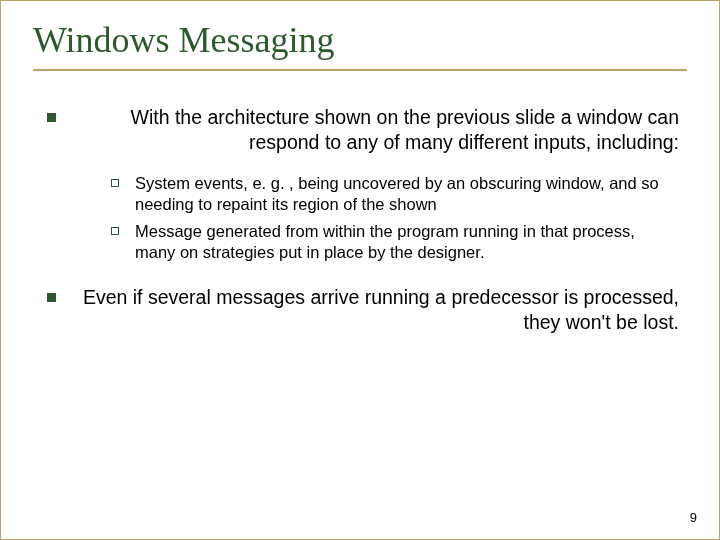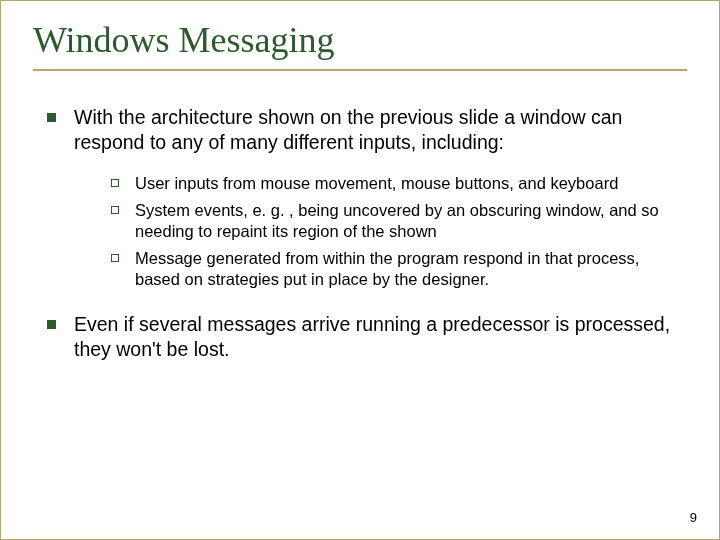--- a/index.html
+++ b/index.html
@@ -38,6 +38,7 @@
     display: flex;
     align-items: flex-start;
     margin-bottom: 18px;
+    text-align: right;
   }
   .top-item .bullet-sq {
     flex: 0 0 auto;

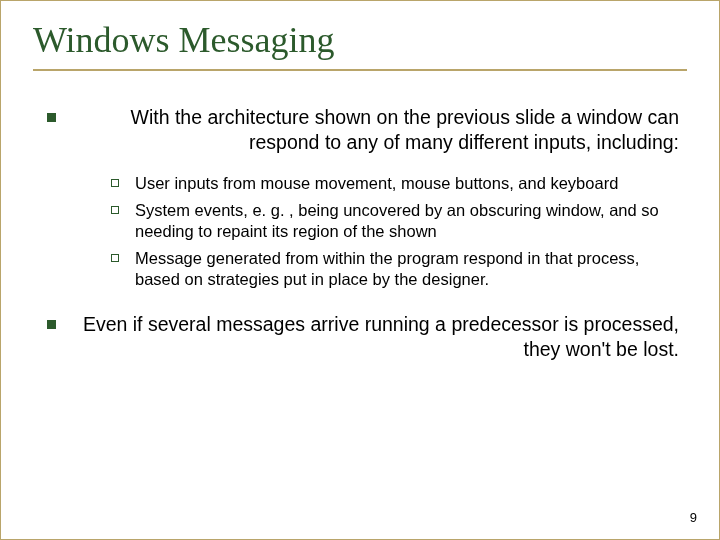--- a/index.html
+++ b/index.html
@@ -100,10 +100,6 @@
     <div class="sub-list">
       <div class="sub-item">
         <span class="bullet-open"></span>
-        <span class="text">User inputs from mouse movement, mouse buttons, and keyboard</span>
-      </div>
-      <div class="sub-item">
-        <span class="bullet-open"></span>
         <span class="text">System events, e. g. , being uncovered by an obscuring window, and so needing to repaint its region of the shown</span>
       </div>
       <div class="sub-item">

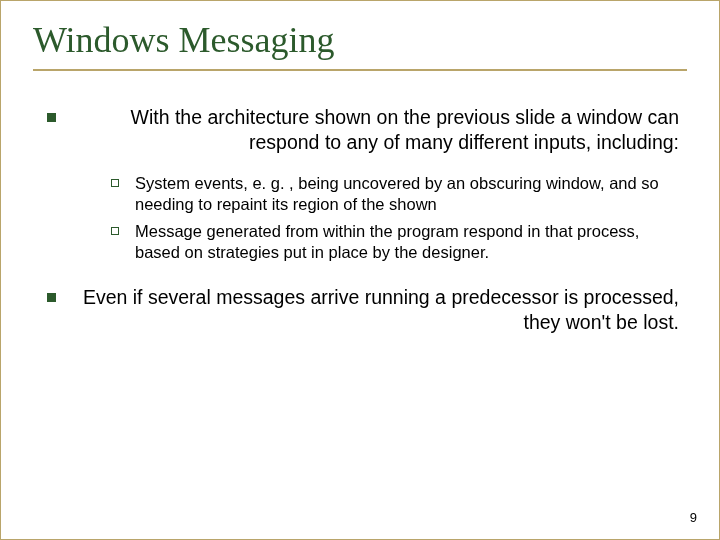--- a/index.html
+++ b/index.html
@@ -104,7 +104,7 @@
       </div>
       <div class="sub-item">
         <span class="bullet-open"></span>
-        <span class="text">Message generated from within the program respond in that process, based on strategies put in place by the designer.</span>
+        <span class="text">Message generated from within the program running in that process, many on strategies put in place by the designer.</span>
       </div>
     </div>
 

